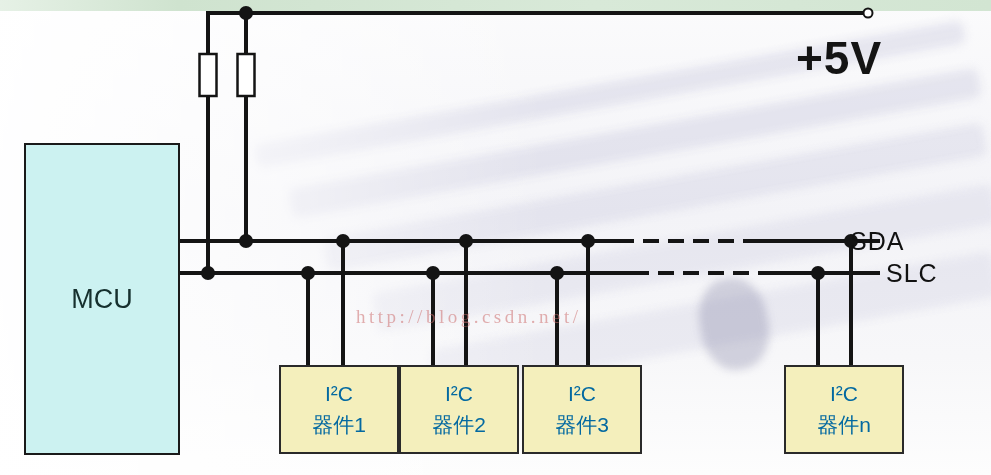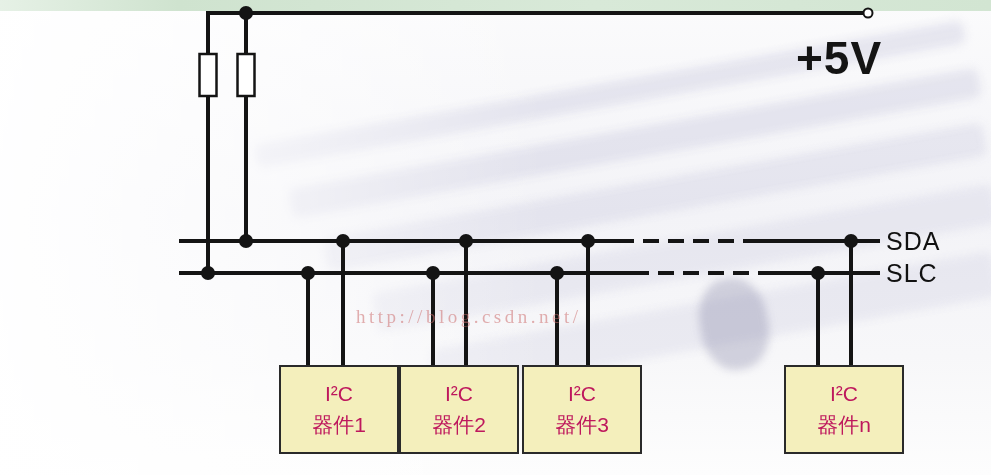--- a/index.html
+++ b/index.html
@@ -29,7 +29,7 @@
 
   .label { position:absolute; color:#111; }
   .plus5v { left:796px; top:31px; font-size:46px; font-weight:bold; letter-spacing:1px; color:#141414; }
-  .sda-label { left:886px; top:227px; font-size:25px; letter-spacing:1px; }
+  .sda-label { left:850px; top:227px; font-size:25px; letter-spacing:1px; }
   .slc-label { left:886px; top:259px; font-size:25px; letter-spacing:1px; }
 
   .box { position:absolute; box-sizing:border-box; display:flex; flex-direction:column;

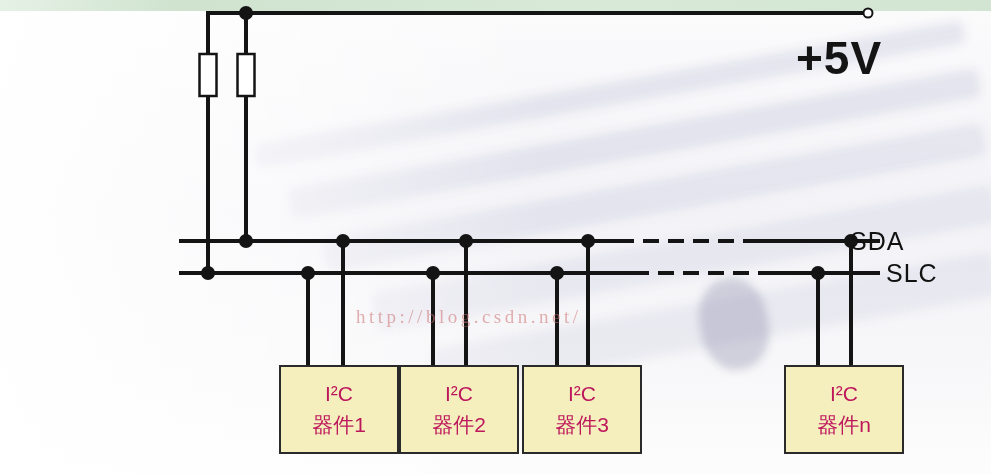--- a/index.html
+++ b/index.html
@@ -117,6 +117,9 @@
   <div class="label sda-label">SDA</div>
   <div class="label slc-label">SLC</div>
 
+  <div class="box mcu">
+    <span>MCU</span>
+  </div>
 
   <div class="box device dev1">
     <span>I²C</span>

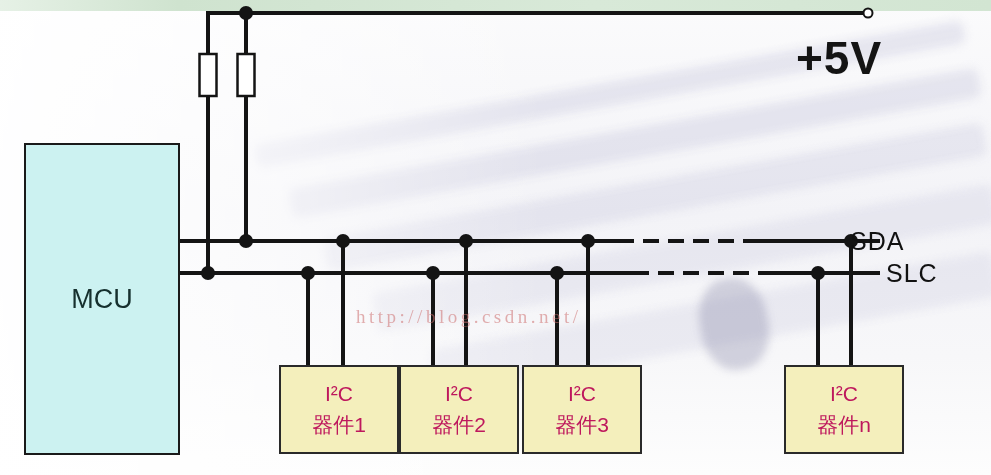--- a/index.html
+++ b/index.html
@@ -37,7 +37,7 @@
   .mcu { left:24px; top:143px; width:156px; height:312px;
          background:#ccf2f1; border:2px solid #1a1a1a; font-size:27px; color:#16302e; }
   .device { top:365px; width:120px; height:89px; background:#f4efbc; border:2px solid #2a2a2a;
-            color:#be185d; font-size:21px; line-height:1.45; }
+            color:#0369a1; font-size:21px; line-height:1.45; }
   .dev1 { left:279px; } .dev2 { left:399px; } .dev3 { left:522px; } .devn { left:784px; }
 
   .wm-center { position:absolute; left:356px; top:306px; font-family:Liberation Serif, serif;

